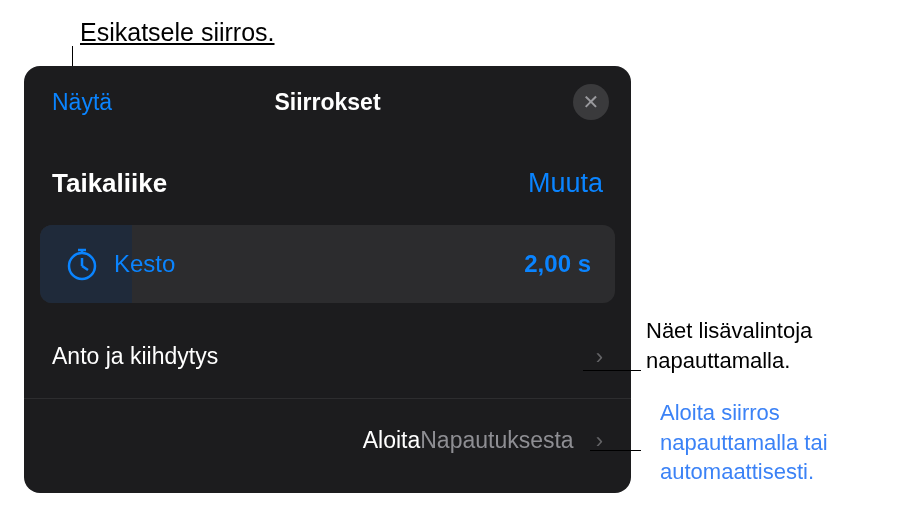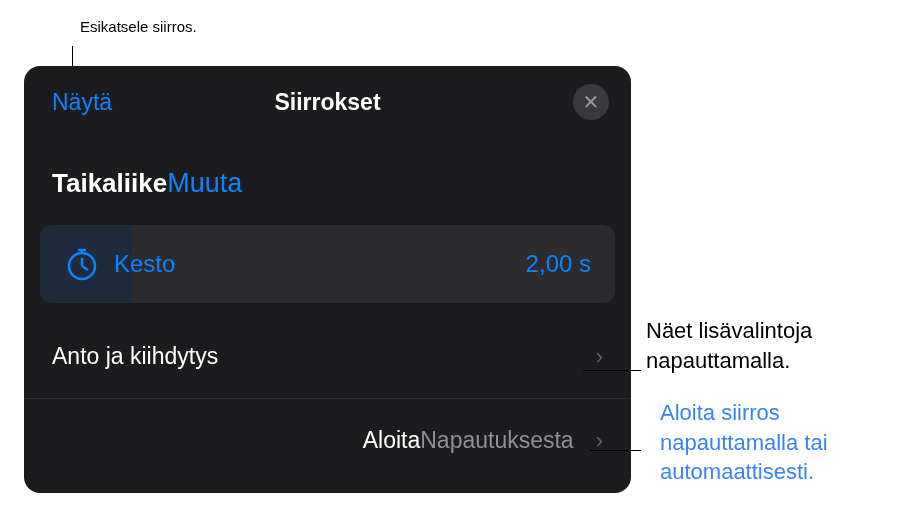--- a/index.html
+++ b/index.html
@@ -18,8 +18,9 @@
       position: absolute;
       left: 80px;
       top: 18px;
-      font-size: 15px;
+      font-size: 25px;
       color: #000;
+      text-decoration: underline;
     }
     .callout-line-top {
       position: absolute;

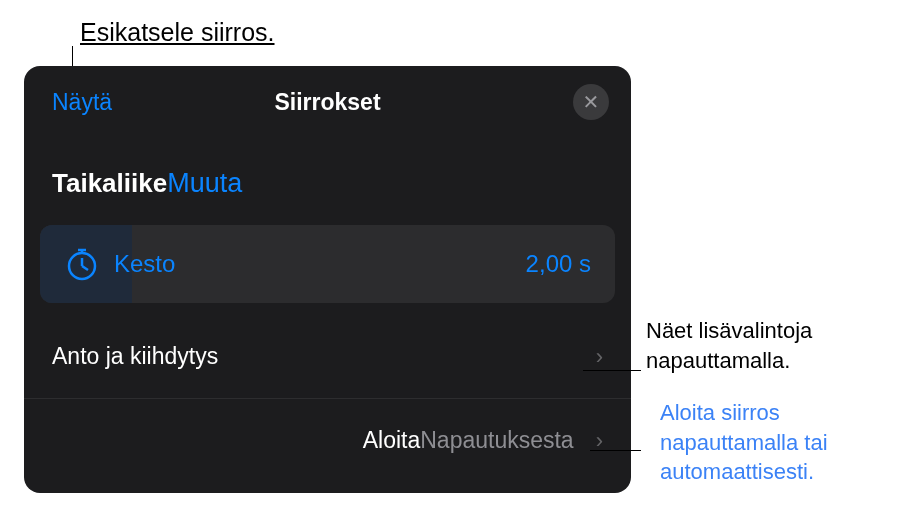--- a/index.html
+++ b/index.html
@@ -76,7 +76,7 @@
     }
     .section-header {
       display: flex;
-      justify-content: flex-start;
+      justify-content: space-between;
       align-items: center;
       padding: 30px 28px 14px 28px;
     }

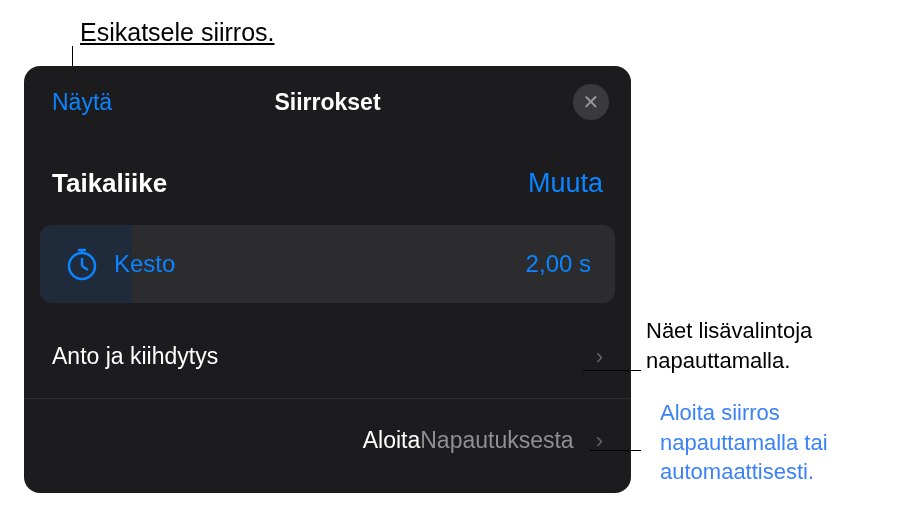--- a/index.html
+++ b/index.html
@@ -128,7 +128,7 @@
     .duration-value {
       color: #0a84ff;
       font-size: 24px;
-      font-weight: 400;
+      font-weight: 700;
     }
     .row {
       display: flex;

